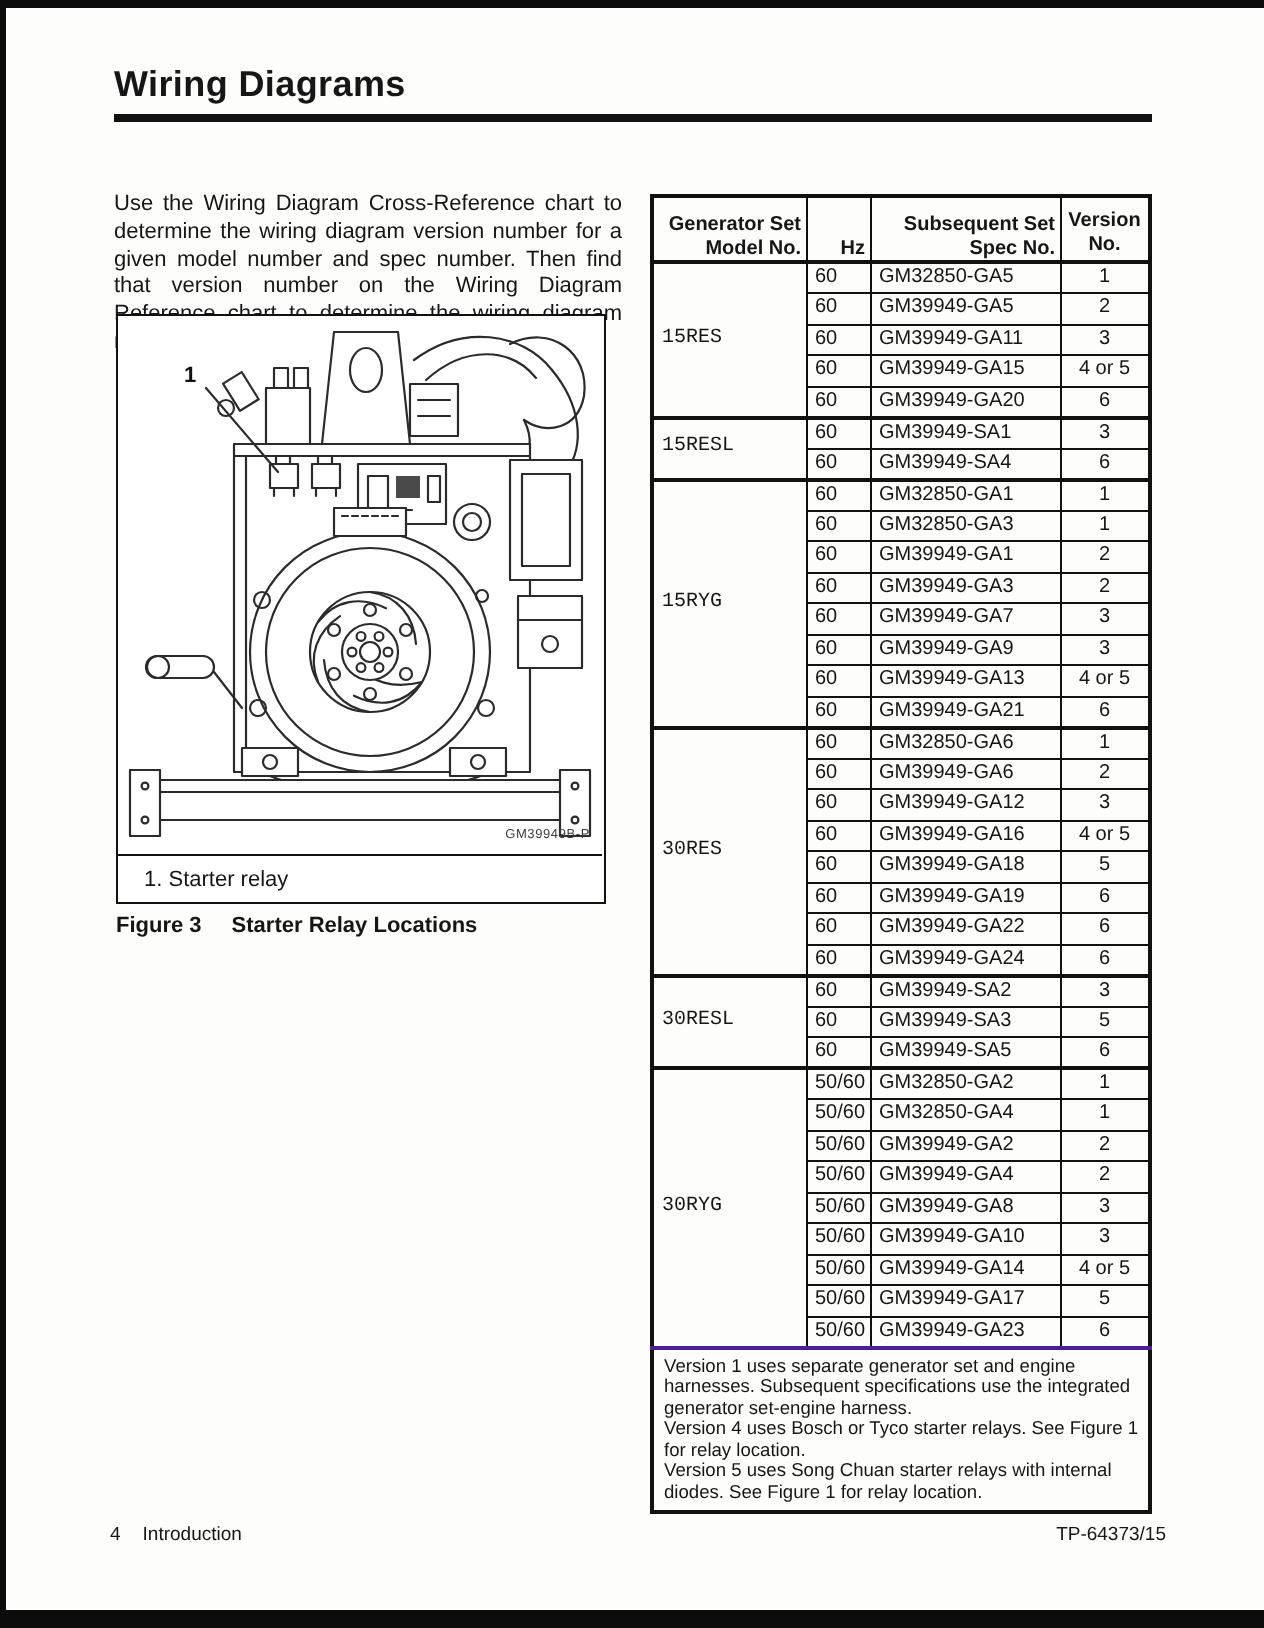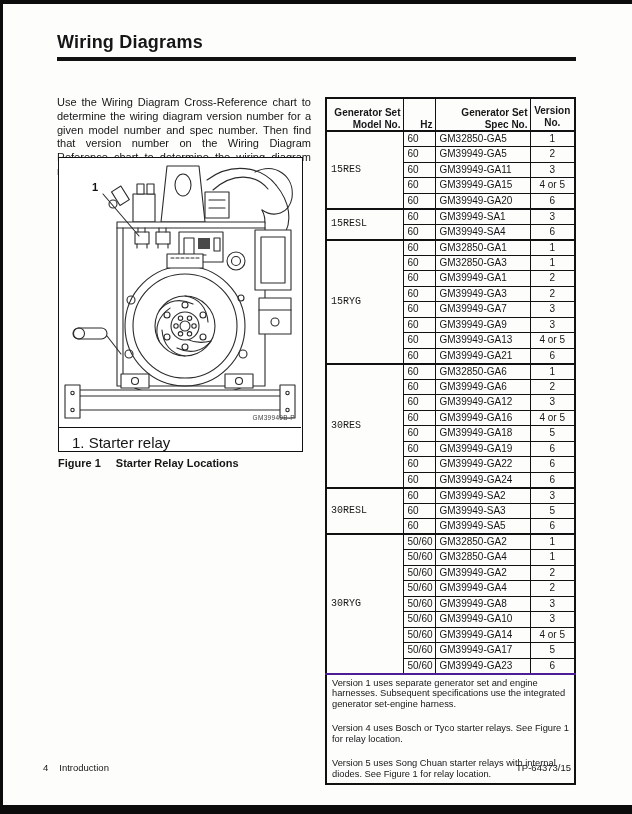--- a/index.html
+++ b/index.html
@@ -225,7 +225,7 @@
         <tr>
           <th>Generator Set Model No.</th>
           <th>Hz</th>
-          <th>Generator Set Spec No.</th>
+          <th>Subsequent Set Spec No.</th>
           <th class="version-h">Version No.</th>
         </tr>
       </thead>

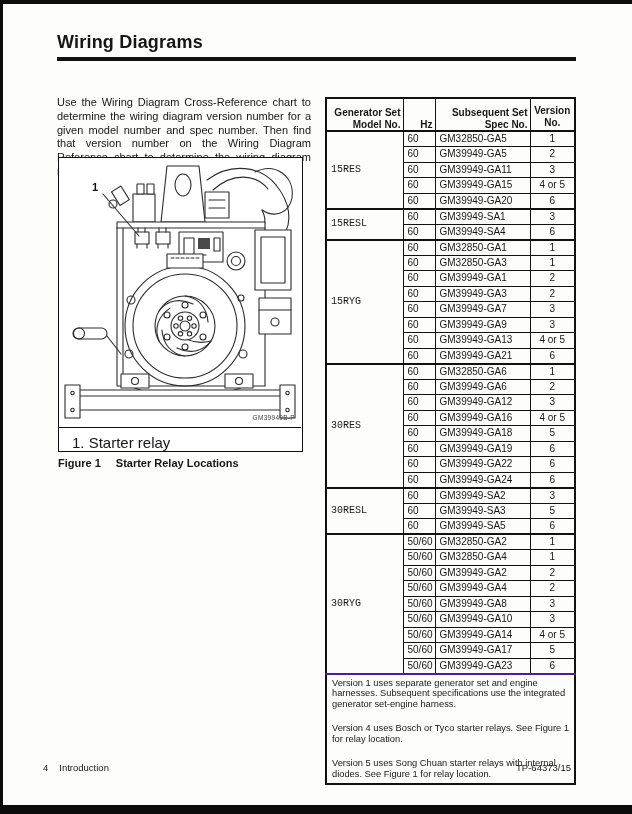--- a/index.html
+++ b/index.html
@@ -43,7 +43,7 @@
     position:absolute; left:-1px; top:269px; width:243px;
     border-top:1.3px solid #111;
   }
-  .figure-legend { position:absolute; left:13px; top:276px; font-size:15px; }
+  .figure-legend { position:absolute; left:13px; top:276px; font-size:11px; }
   .figure-caption {
     position:absolute; left:55px; top:453px;
     font-size:11px; font-weight:bold;

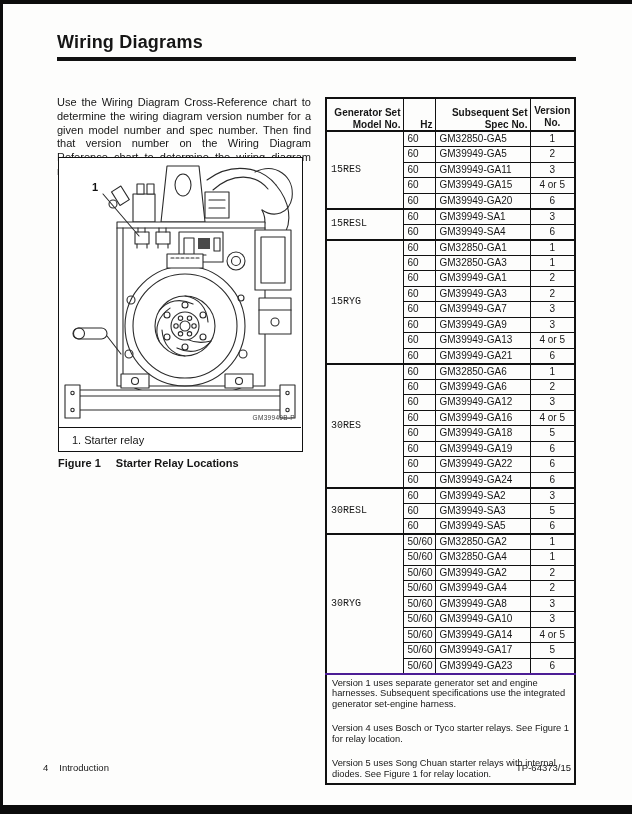--- a/index.html
+++ b/index.html
@@ -209,7 +209,7 @@
   </div>
 
   <div class="figure-caption">
-    <span class="cap-label">Figure 1</span><span class="cap-text">Starter Relay Locations</span>
+    <span class="cap-label">Figure 3</span><span class="cap-text">Starter Relay Locations</span>
   </div>
 
 

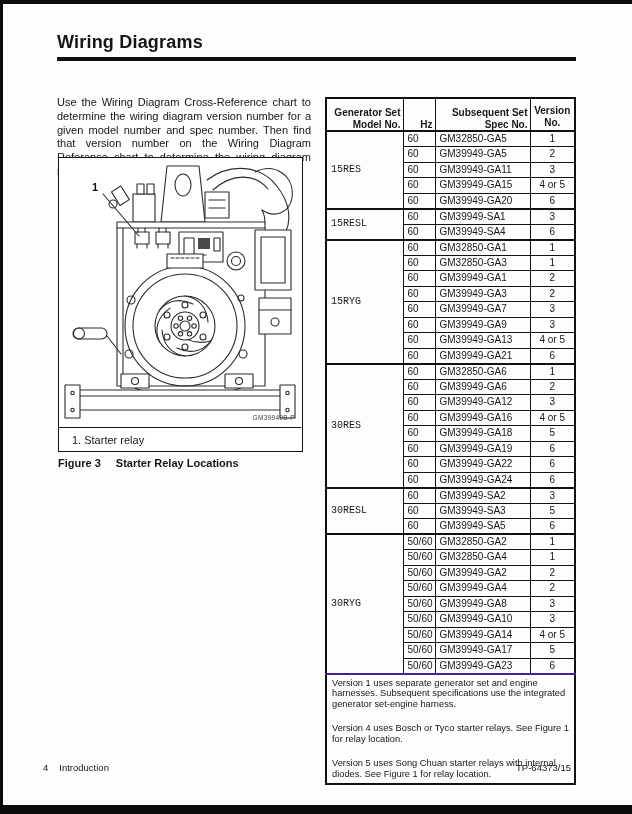--- a/index.html
+++ b/index.html
@@ -75,7 +75,7 @@
     height:auto; white-space:normal; line-height:10.5px;
     font-size:9.3px; padding:3px 5px 4px 5px; border-top:2px solid #4c1d95;
   }
-  .notes-cell p + p { margin-top:14px; }
+  .notes-cell p + p { margin-top:0; }
   
   .page-footer {
     position:absolute; left:40px; top:758px; width:528px;

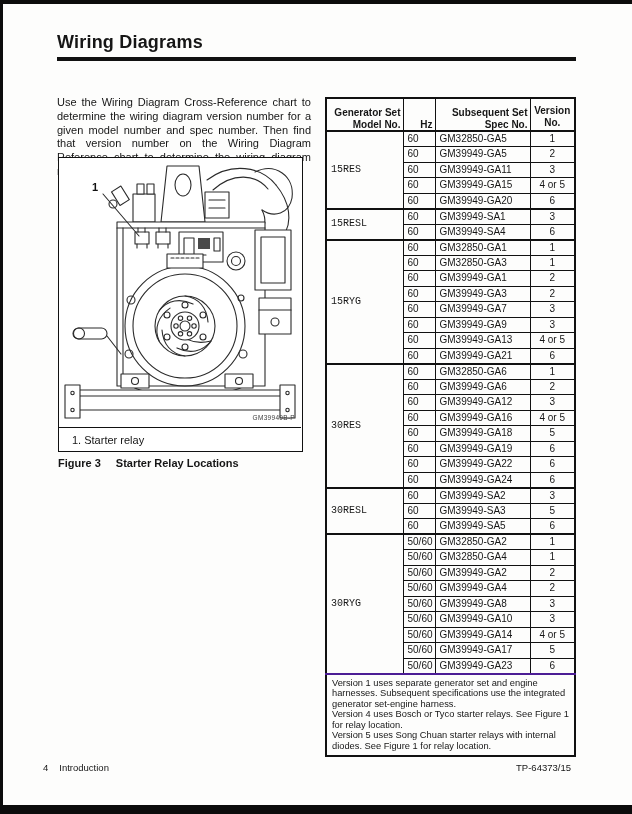--- a/index.html
+++ b/index.html
@@ -78,7 +78,7 @@
   .notes-cell p + p { margin-top:0; }
   
   .page-footer {
-    position:absolute; left:40px; top:758px; width:528px;
+    position:absolute; left:52px; top:758px; width:528px;
     display:flex; justify-content:space-between;
     font-size:9.5px;
   }

